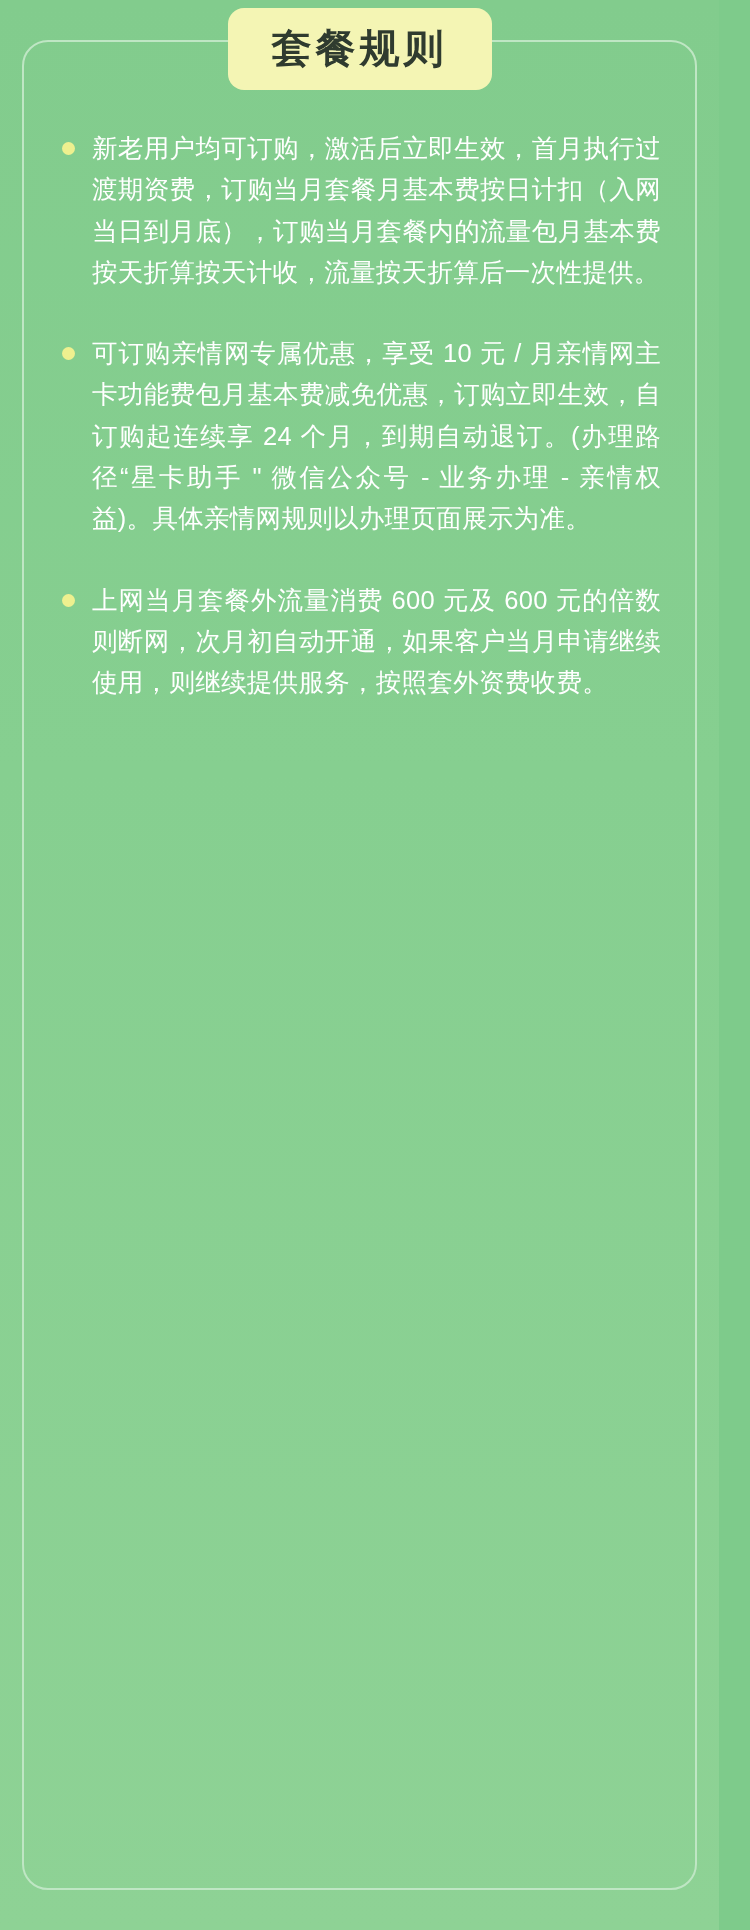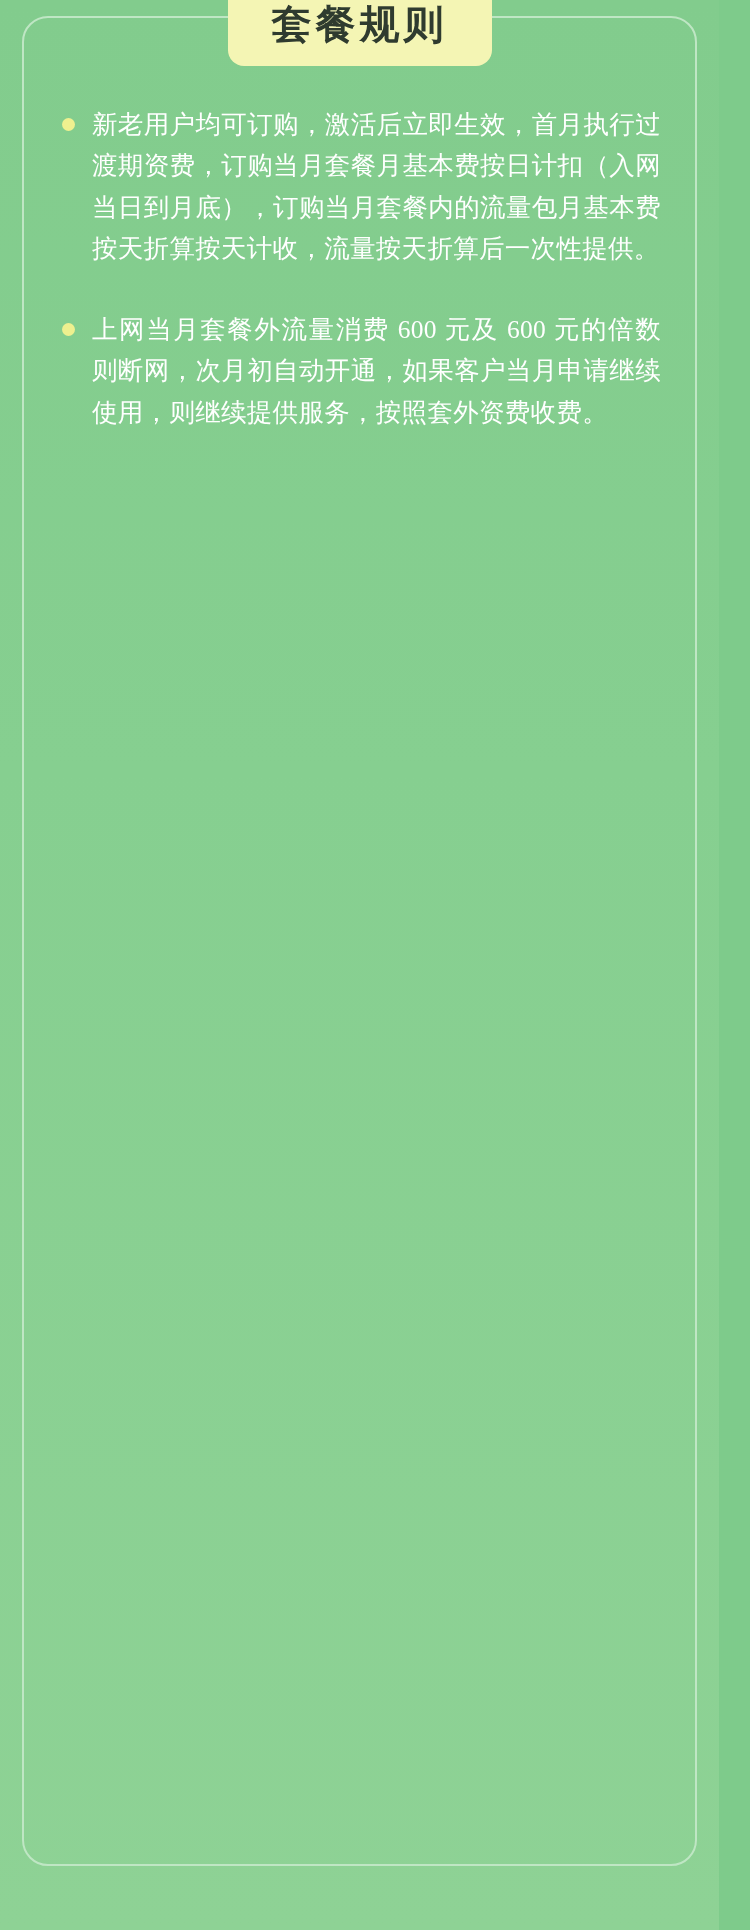--- a/index.html
+++ b/index.html
@@ -19,7 +19,7 @@
     min-height: 1930px;
     background: linear-gradient(180deg, #82cc8d 0%, #86cf90 40%, #8ed295 100%);
     box-sizing: border-box;
-    padding: 16px 22px 34px 22px;
+    padding: 40px 22px 34px 22px;
   }
   .card {
     position: relative;

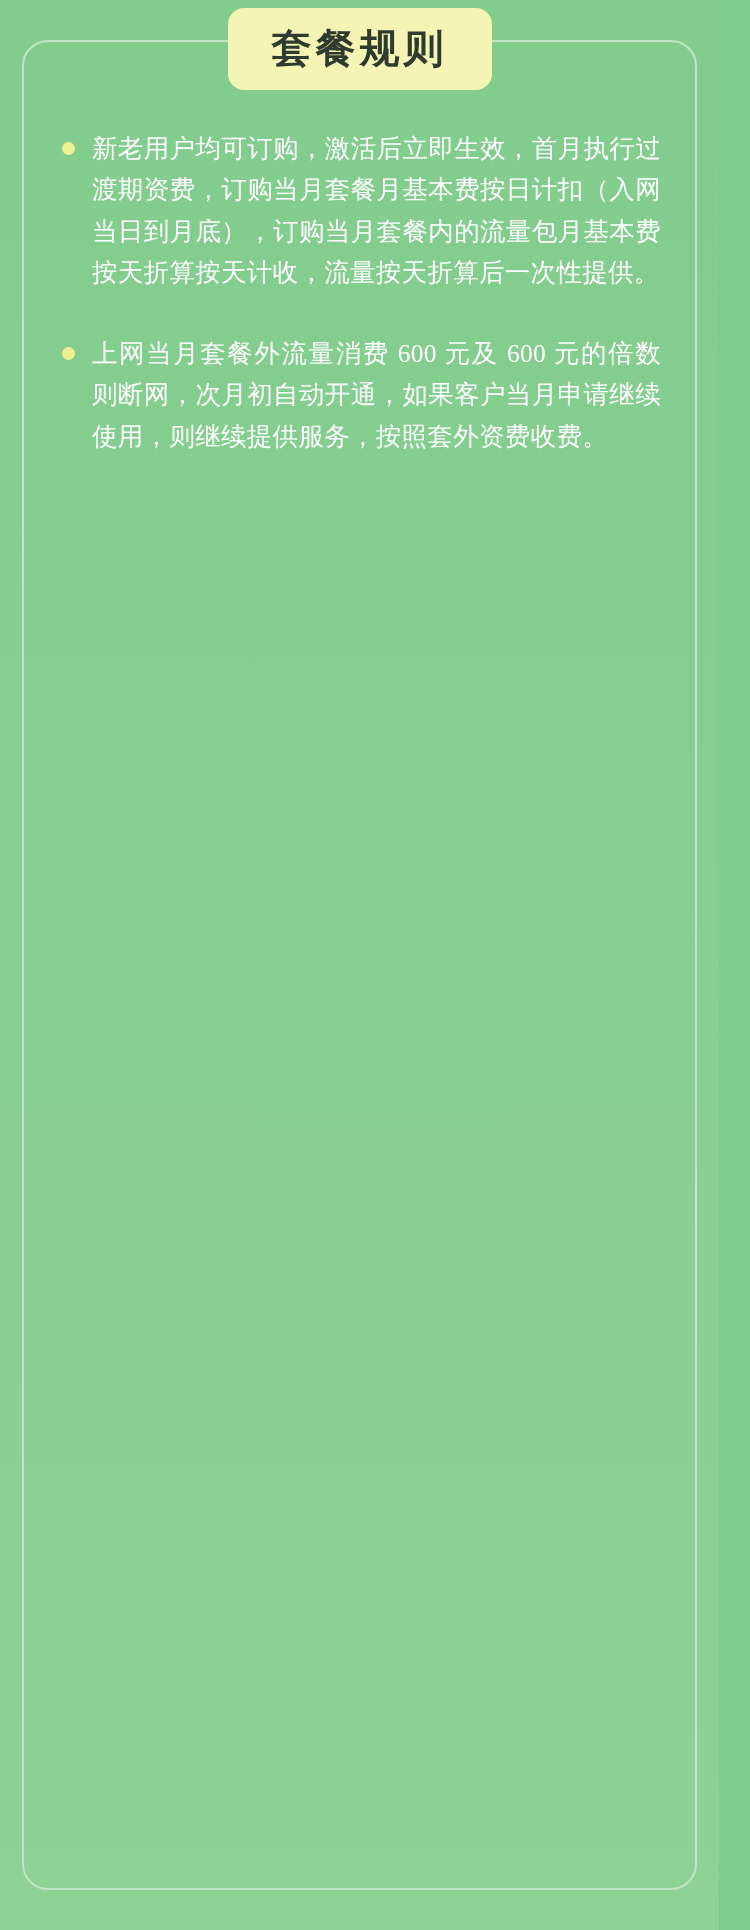--- a/index.html
+++ b/index.html
@@ -62,7 +62,6 @@
     line-height: 1.62;
     letter-spacing: 0.3px;
     text-align: justify;
-    font-family: Liberation Serif, serif;
   }
   ul.rules li:last-child {
     margin-bottom: 4px;

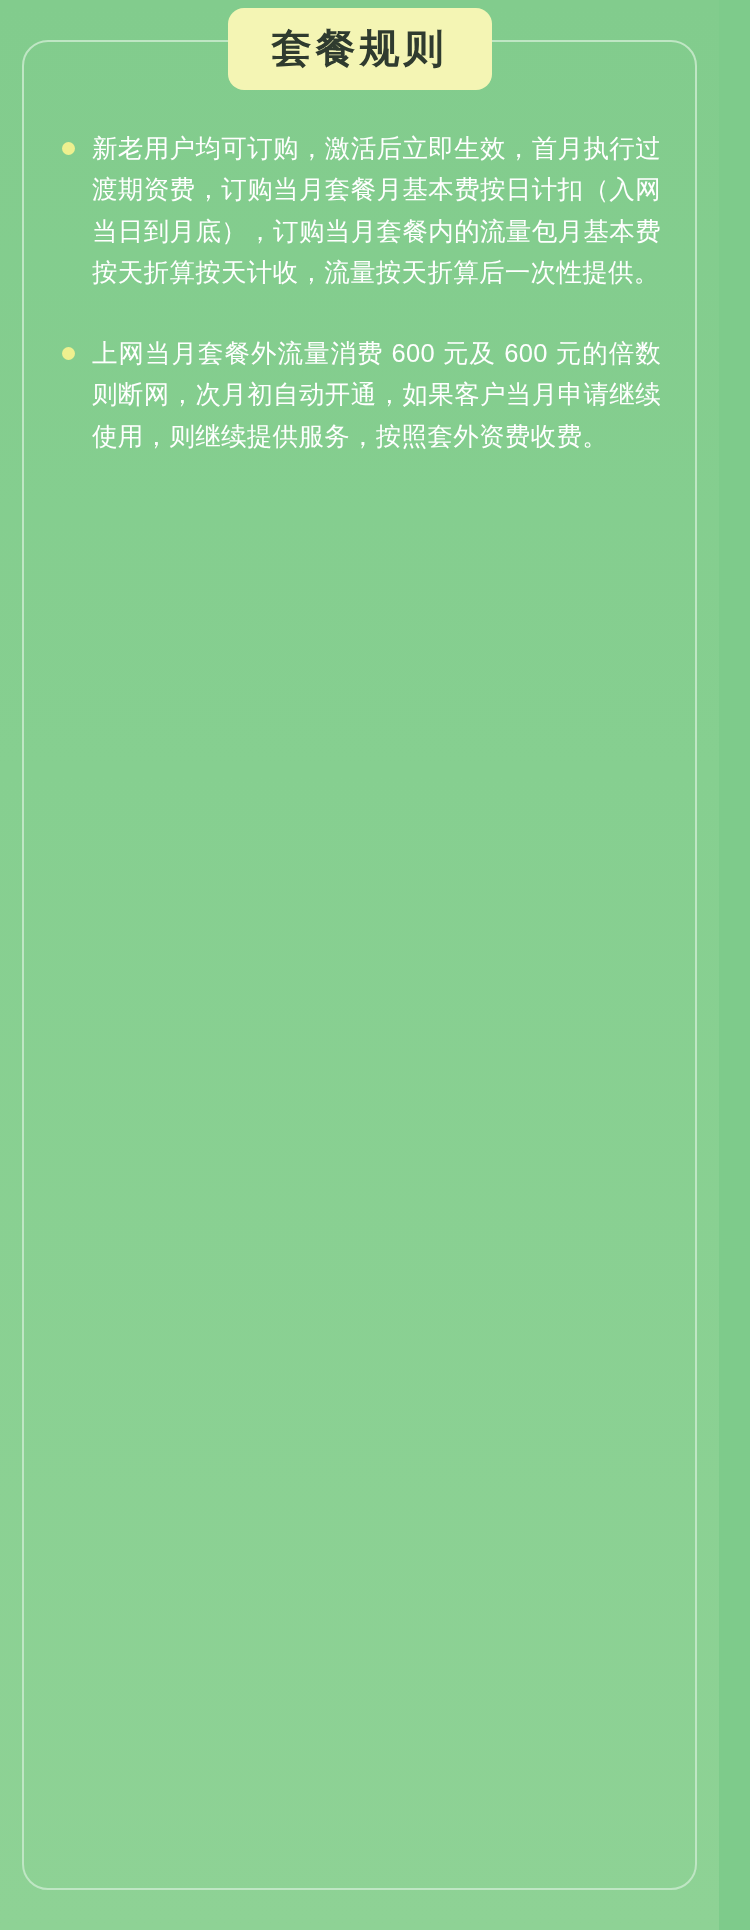--- a/index.html
+++ b/index.html
@@ -97,6 +97,10 @@
       </li>
       <li>
         <span class="bullet"></span>
+        <span class="rule-text">可订购亲情网专属优惠，享受 10 元 / 月亲情网主卡功能费包月基本费减免优惠，订购立即生效，自订购起连续享 24 个月，到期自动退订。(办理路径“星卡助手 " 微信公众号 - 业务办理 - 亲情权益)。具体亲情网规则以办理页面展示为准。</span>
+      </li>
+      <li>
+        <span class="bullet"></span>
         <span class="rule-text">上网当月套餐外流量消费 600 元及 600 元的倍数则断网，次月初自动开通，如果客户当月申请继续使用，则继续提供服务，按照套外资费收费。</span>
       </li>
     </ul>

